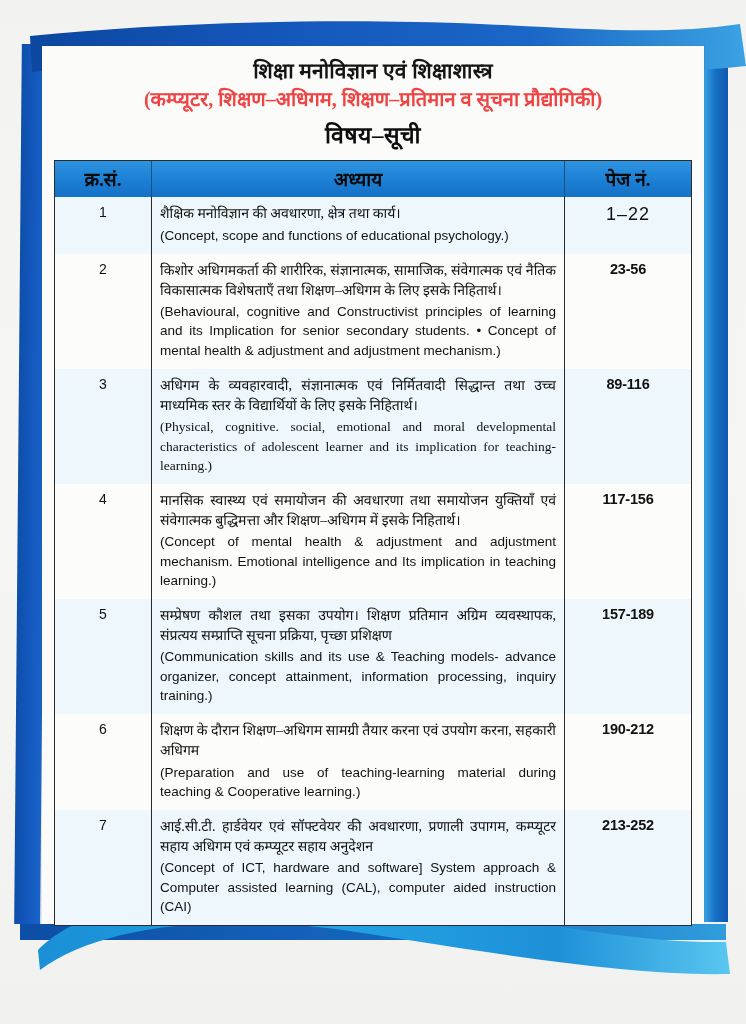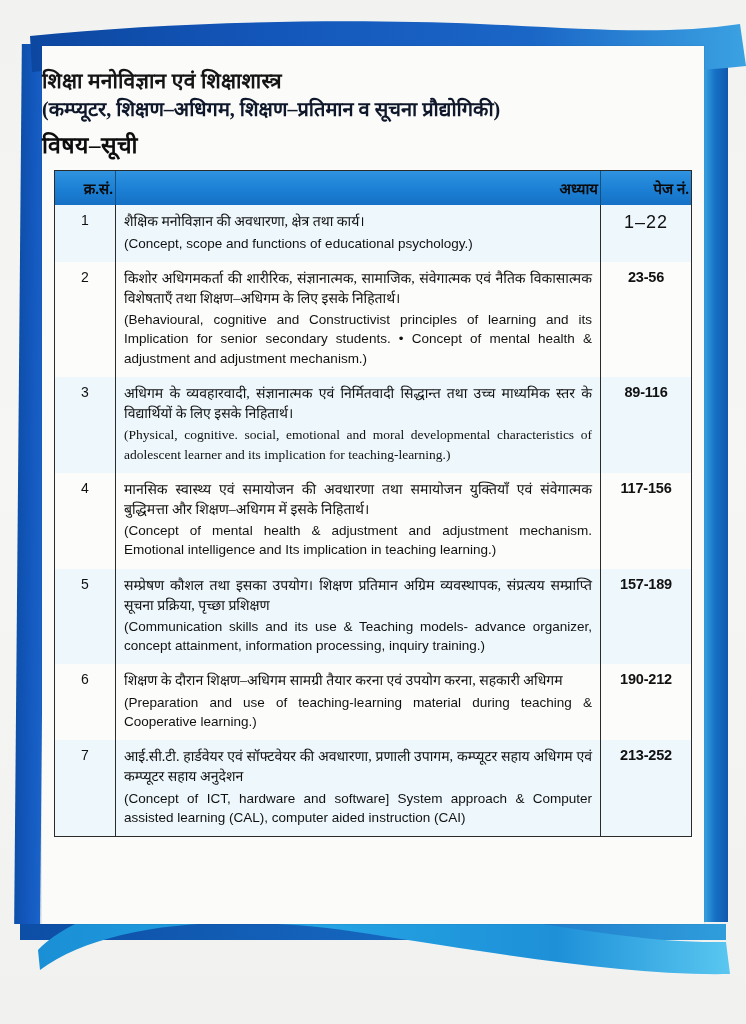--- a/index.html
+++ b/index.html
@@ -90,8 +90,8 @@
 
   
   .titles {
-    padding-top: 22px;
-    text-align: left;
+    padding-top: 12px;
+    text-align: center;
   }
   .title-main {
     font-family: "Liberation Serif", "DejaVu Serif", serif;

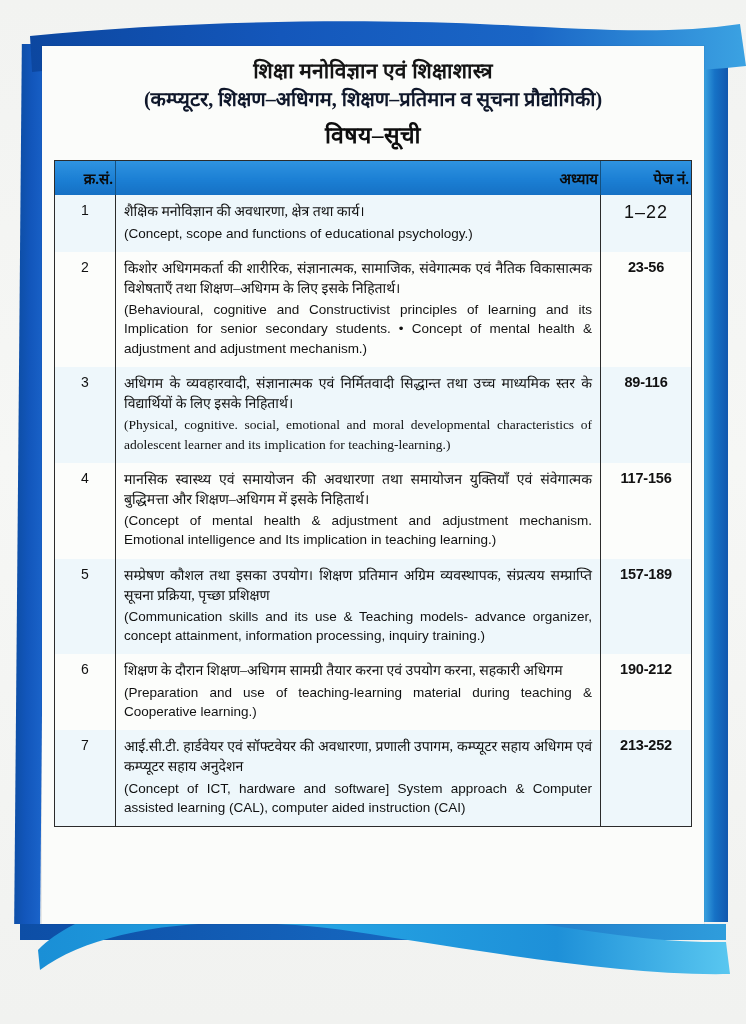--- a/index.html
+++ b/index.html
@@ -105,7 +105,7 @@
     font-family: "Liberation Serif", "DejaVu Serif", serif;
     font-weight: bold;
     font-size: 20px;
-    color: #0f172a;
+    color: #ef4444;
     line-height: 1.3;
     margin-top: 2px;
     white-space: nowrap;

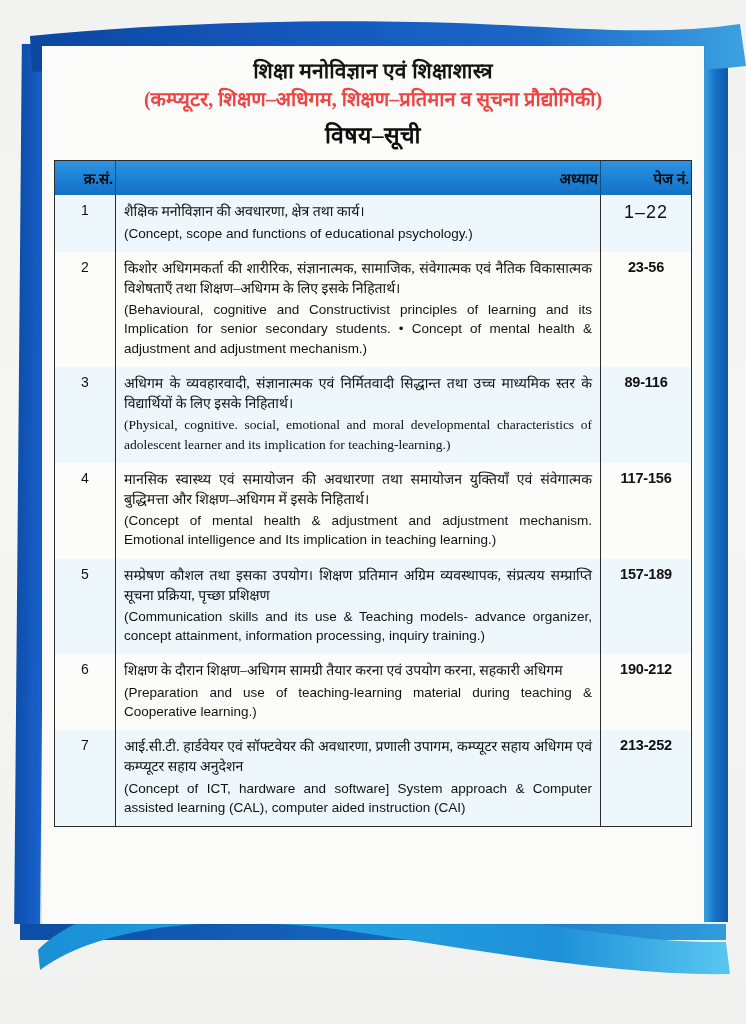--- a/index.html
+++ b/index.html
@@ -135,10 +135,10 @@
     color: #0a0a0a;
     font-family: "Liberation Serif", "DejaVu Serif", serif;
     font-weight: bold;
-    font-size: 15px;
-    padding: 5px 2px;
+    font-size: 19px;
+    padding: 5px 20px;
     border-right: 1.5px solid #14507f;
-    text-align: right;
+    text-align: center;
     height: 24px;
   }
   table.toc thead th:last-child { border-right: none; }

